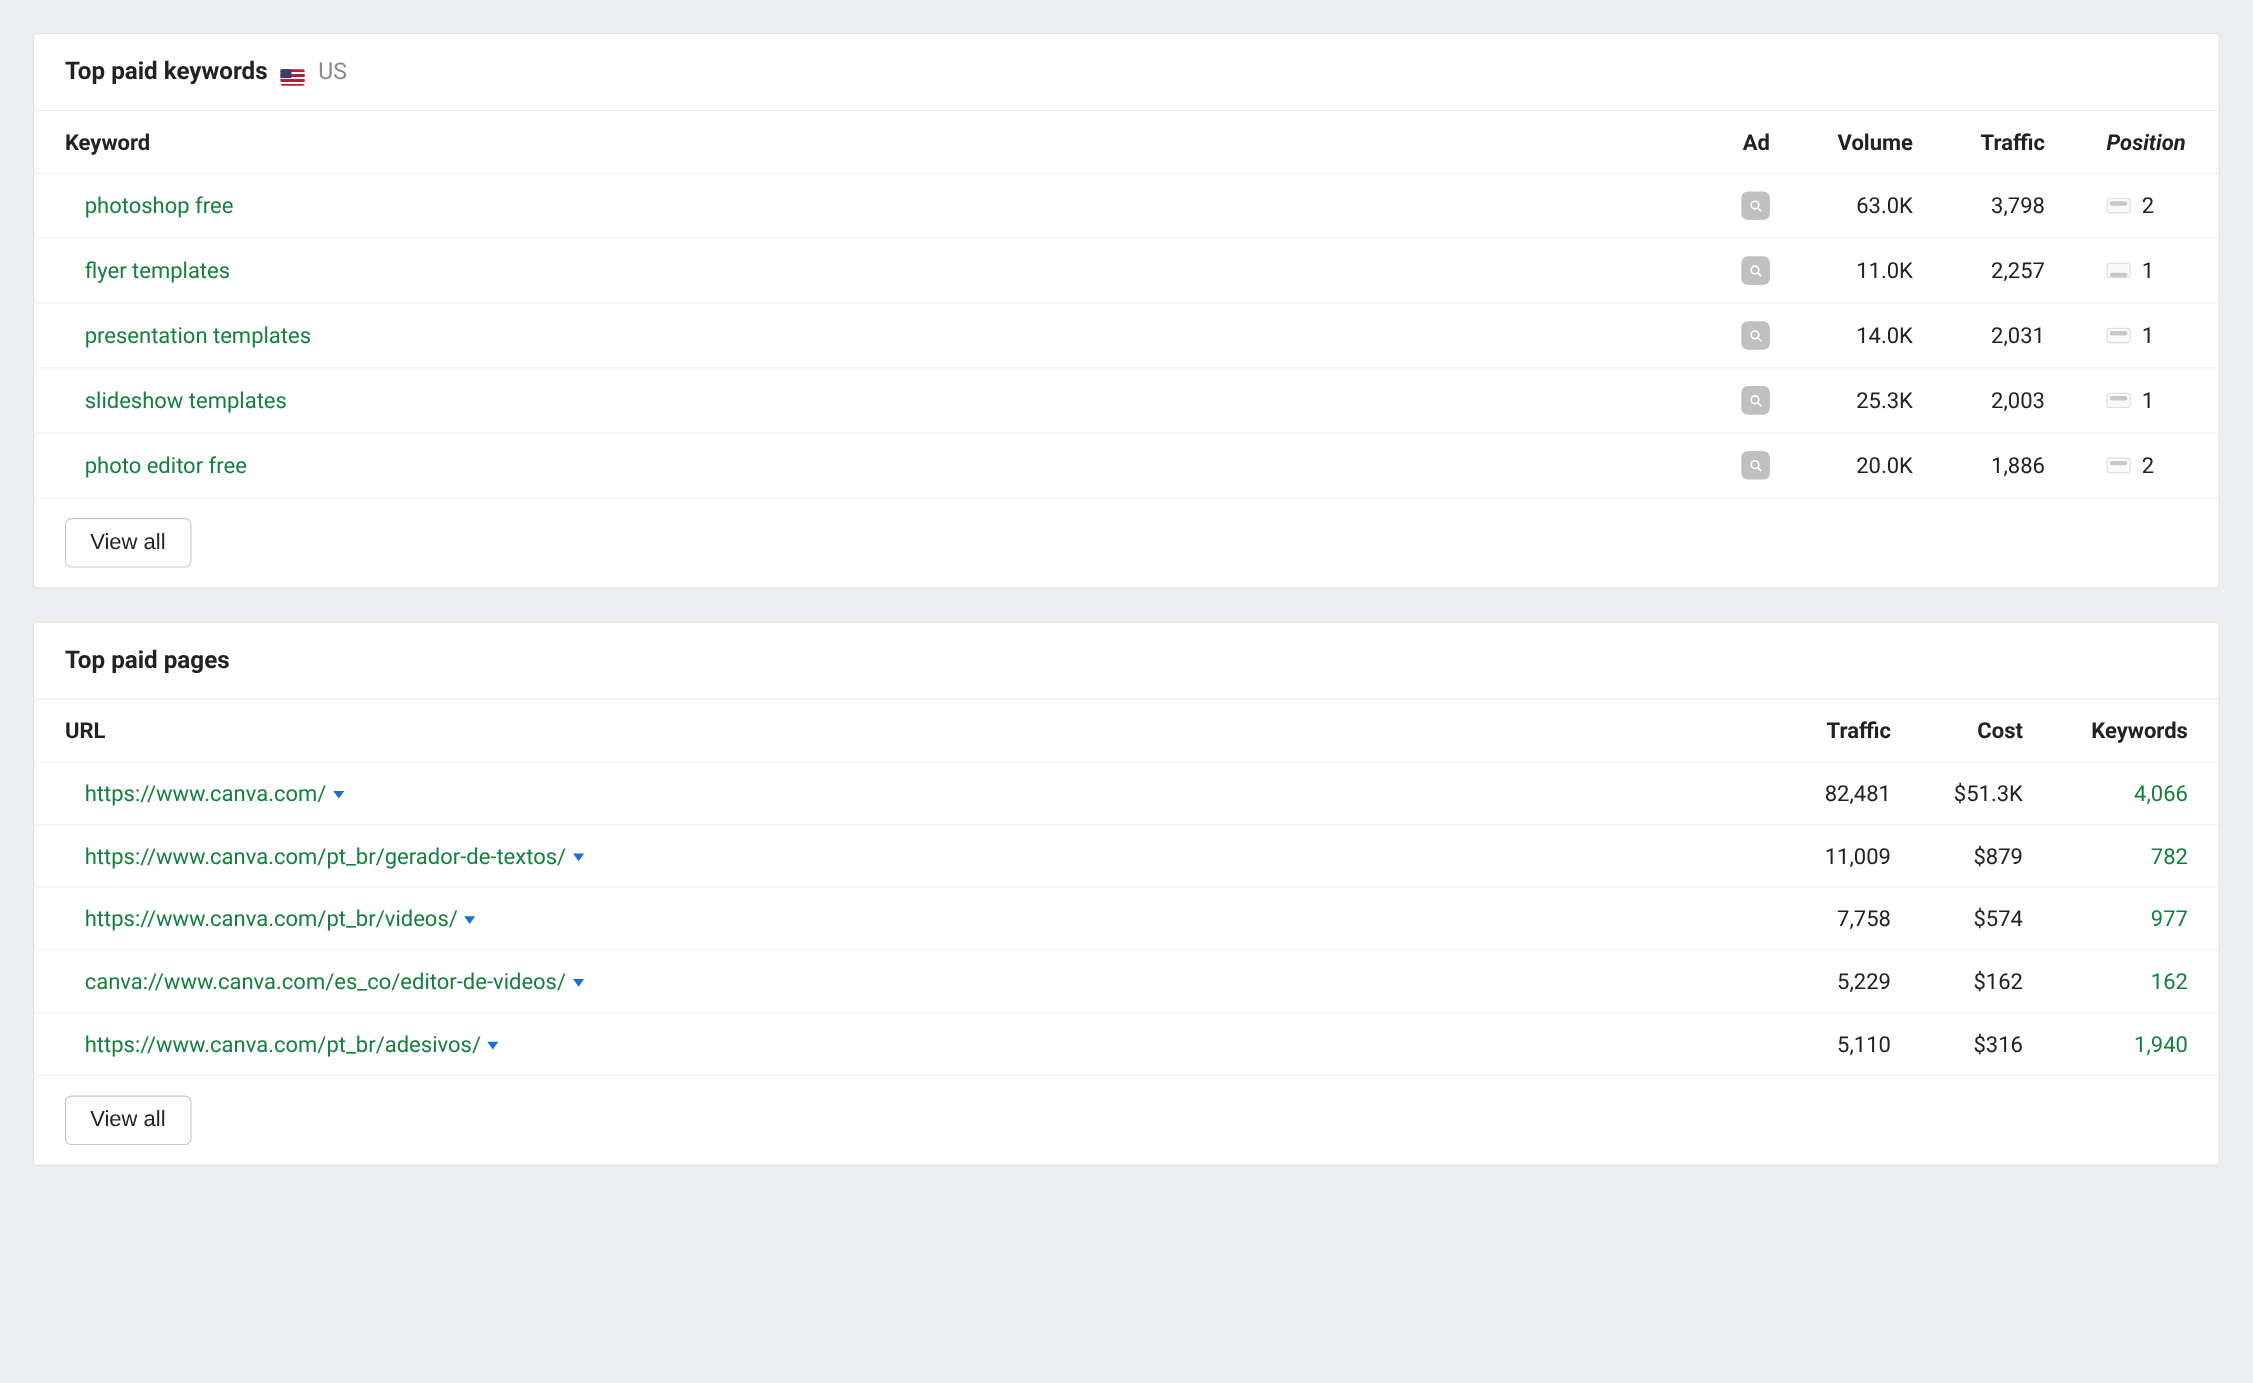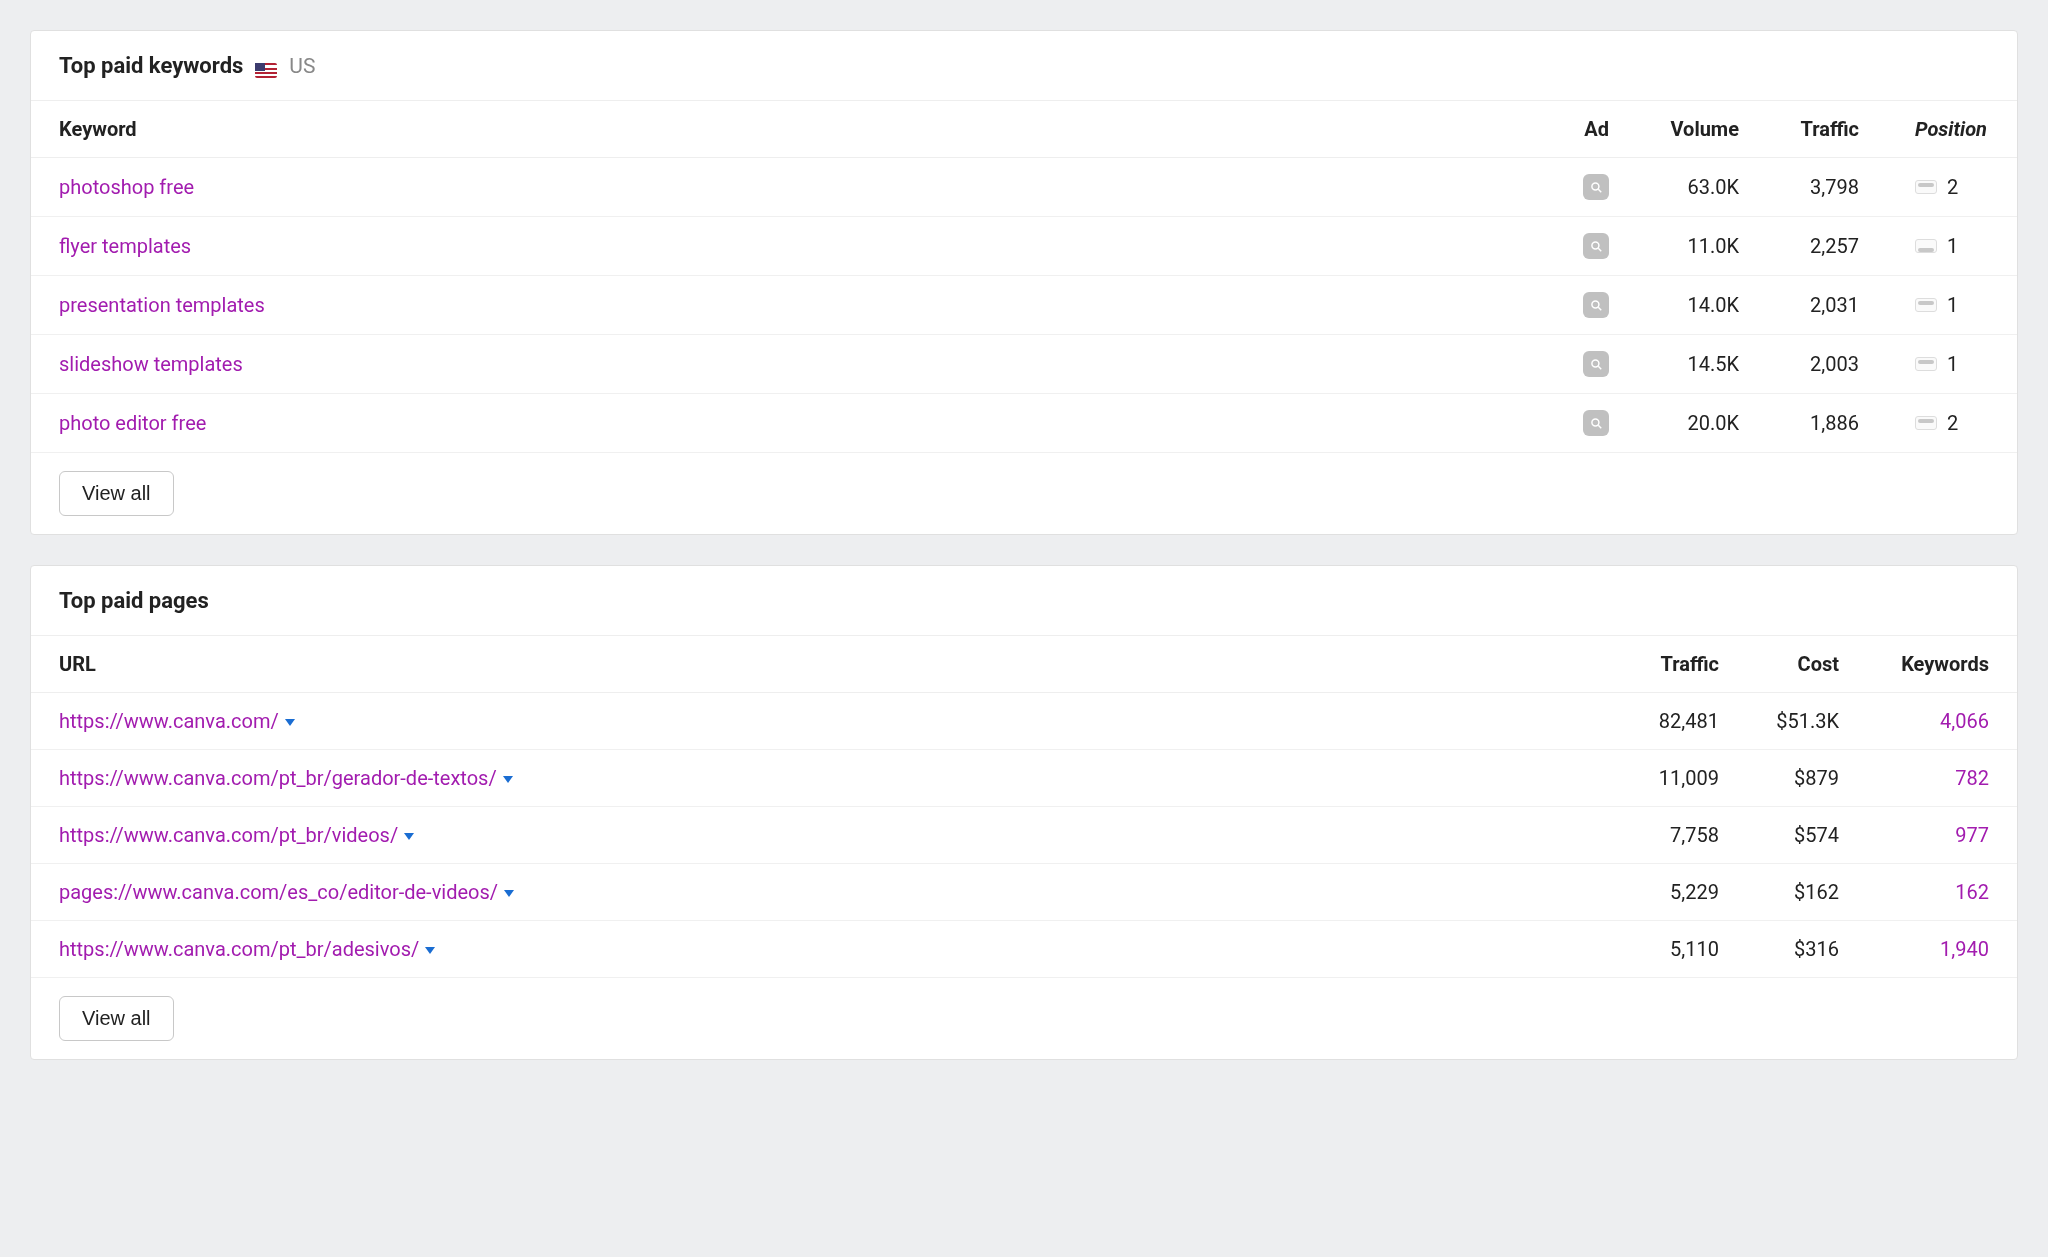--- a/index.html
+++ b/index.html
@@ -73,7 +73,7 @@
     vertical-align:middle;
   }
   .right { text-align:right; }
-  .link { color:#a21caf; text-decoration:none; cursor:pointer; }
+  .link { color:#15803d; text-decoration:none; cursor:pointer;margin-left:18px; }
   .num { color:#222; }
   .ad-chip {
     display:inline-flex;

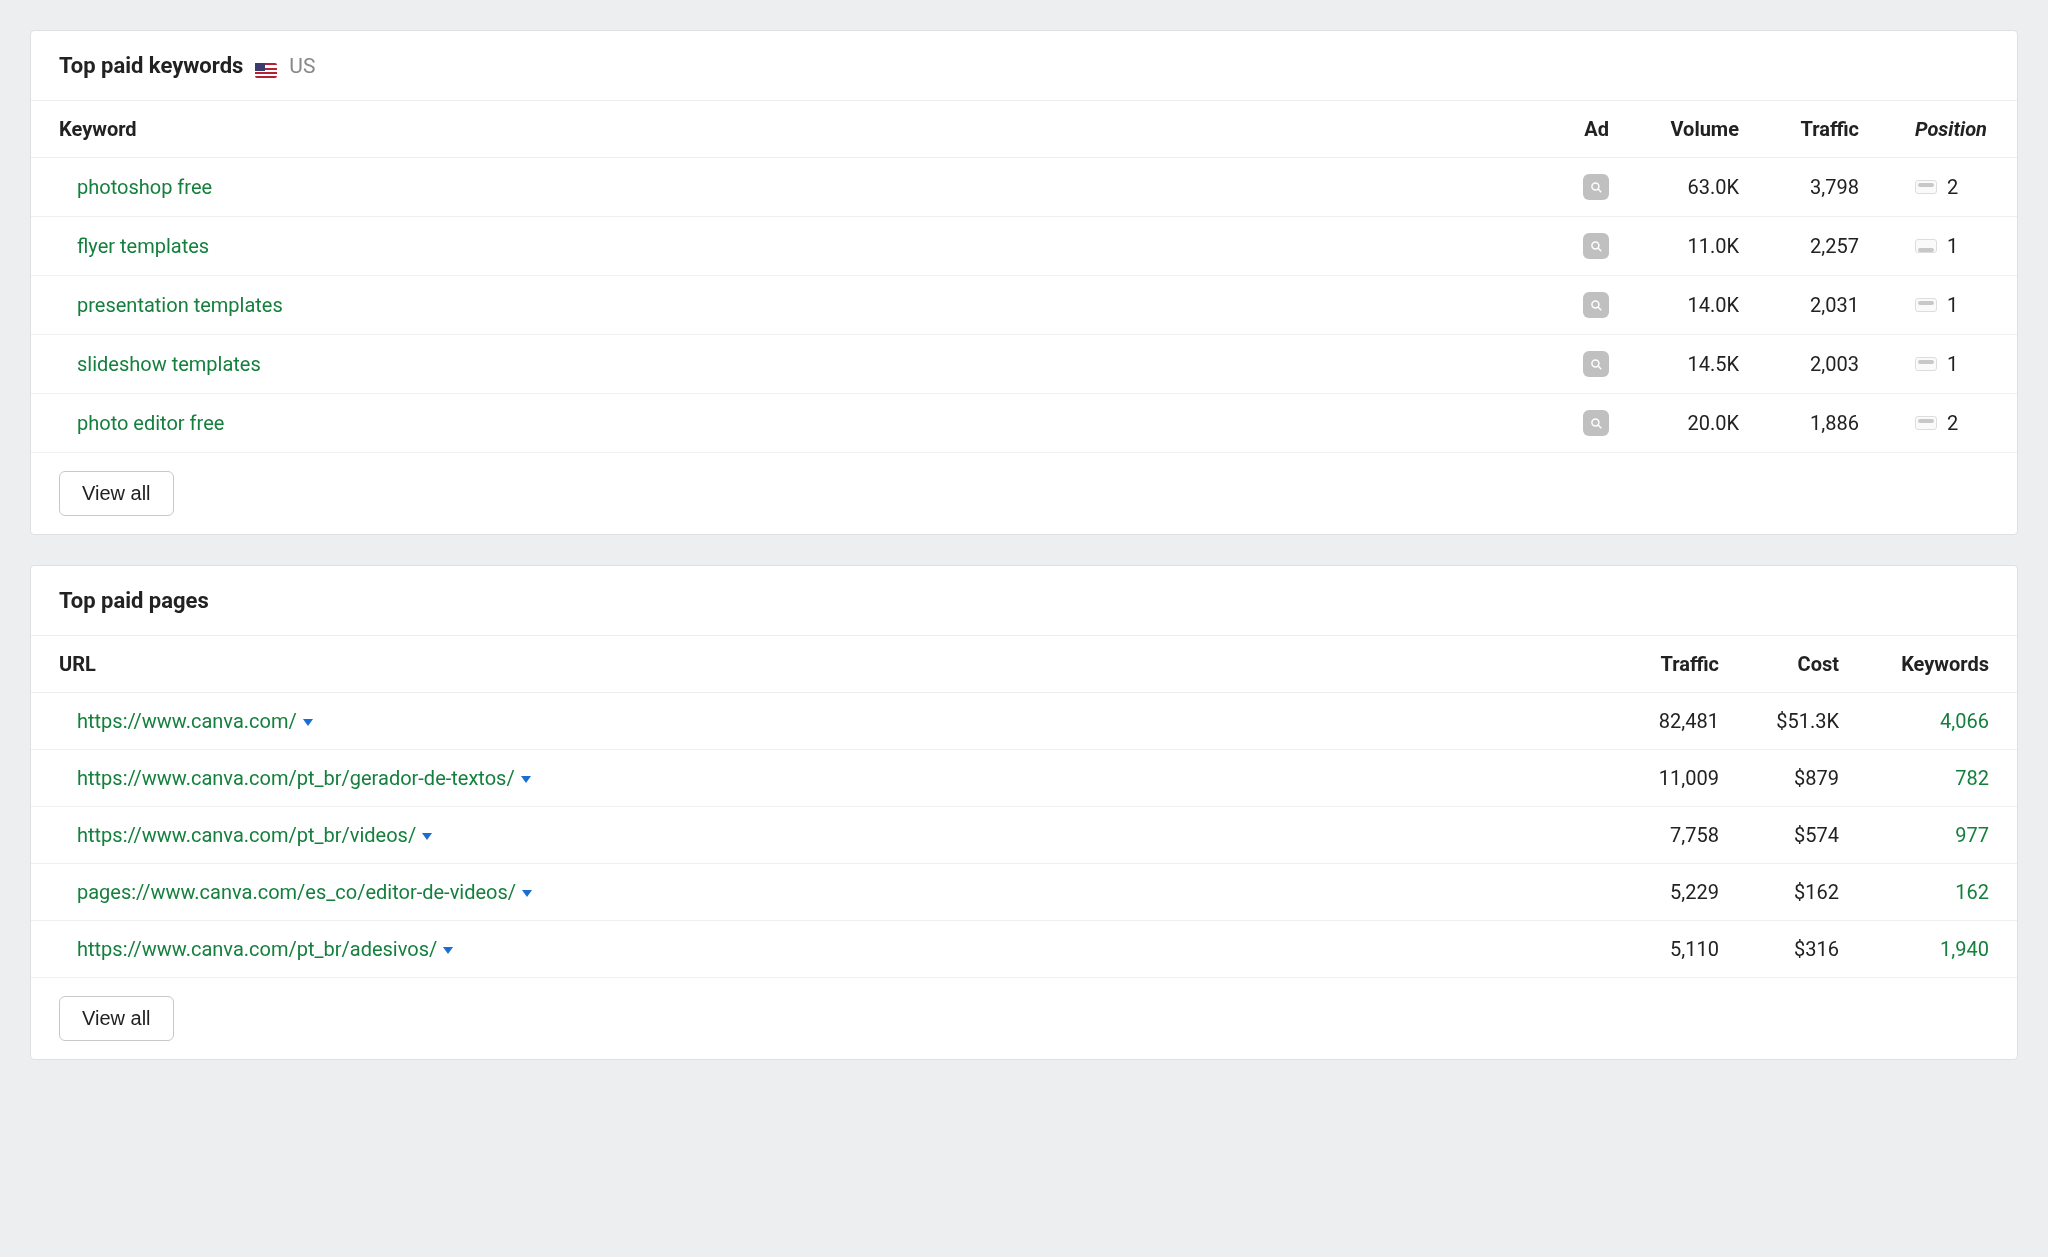--- a/index.html
+++ b/index.html
@@ -213,7 +213,7 @@
                 <line x1="16" y1="16" x2="21" y2="21"></line>
               </svg>
             </span></td>
-          <td class="right num">14.5K</td>
+          <td class="right num">25.3K</td>
           <td class="right num">2,003</td>
           <td>
             <span class="pos-cell">

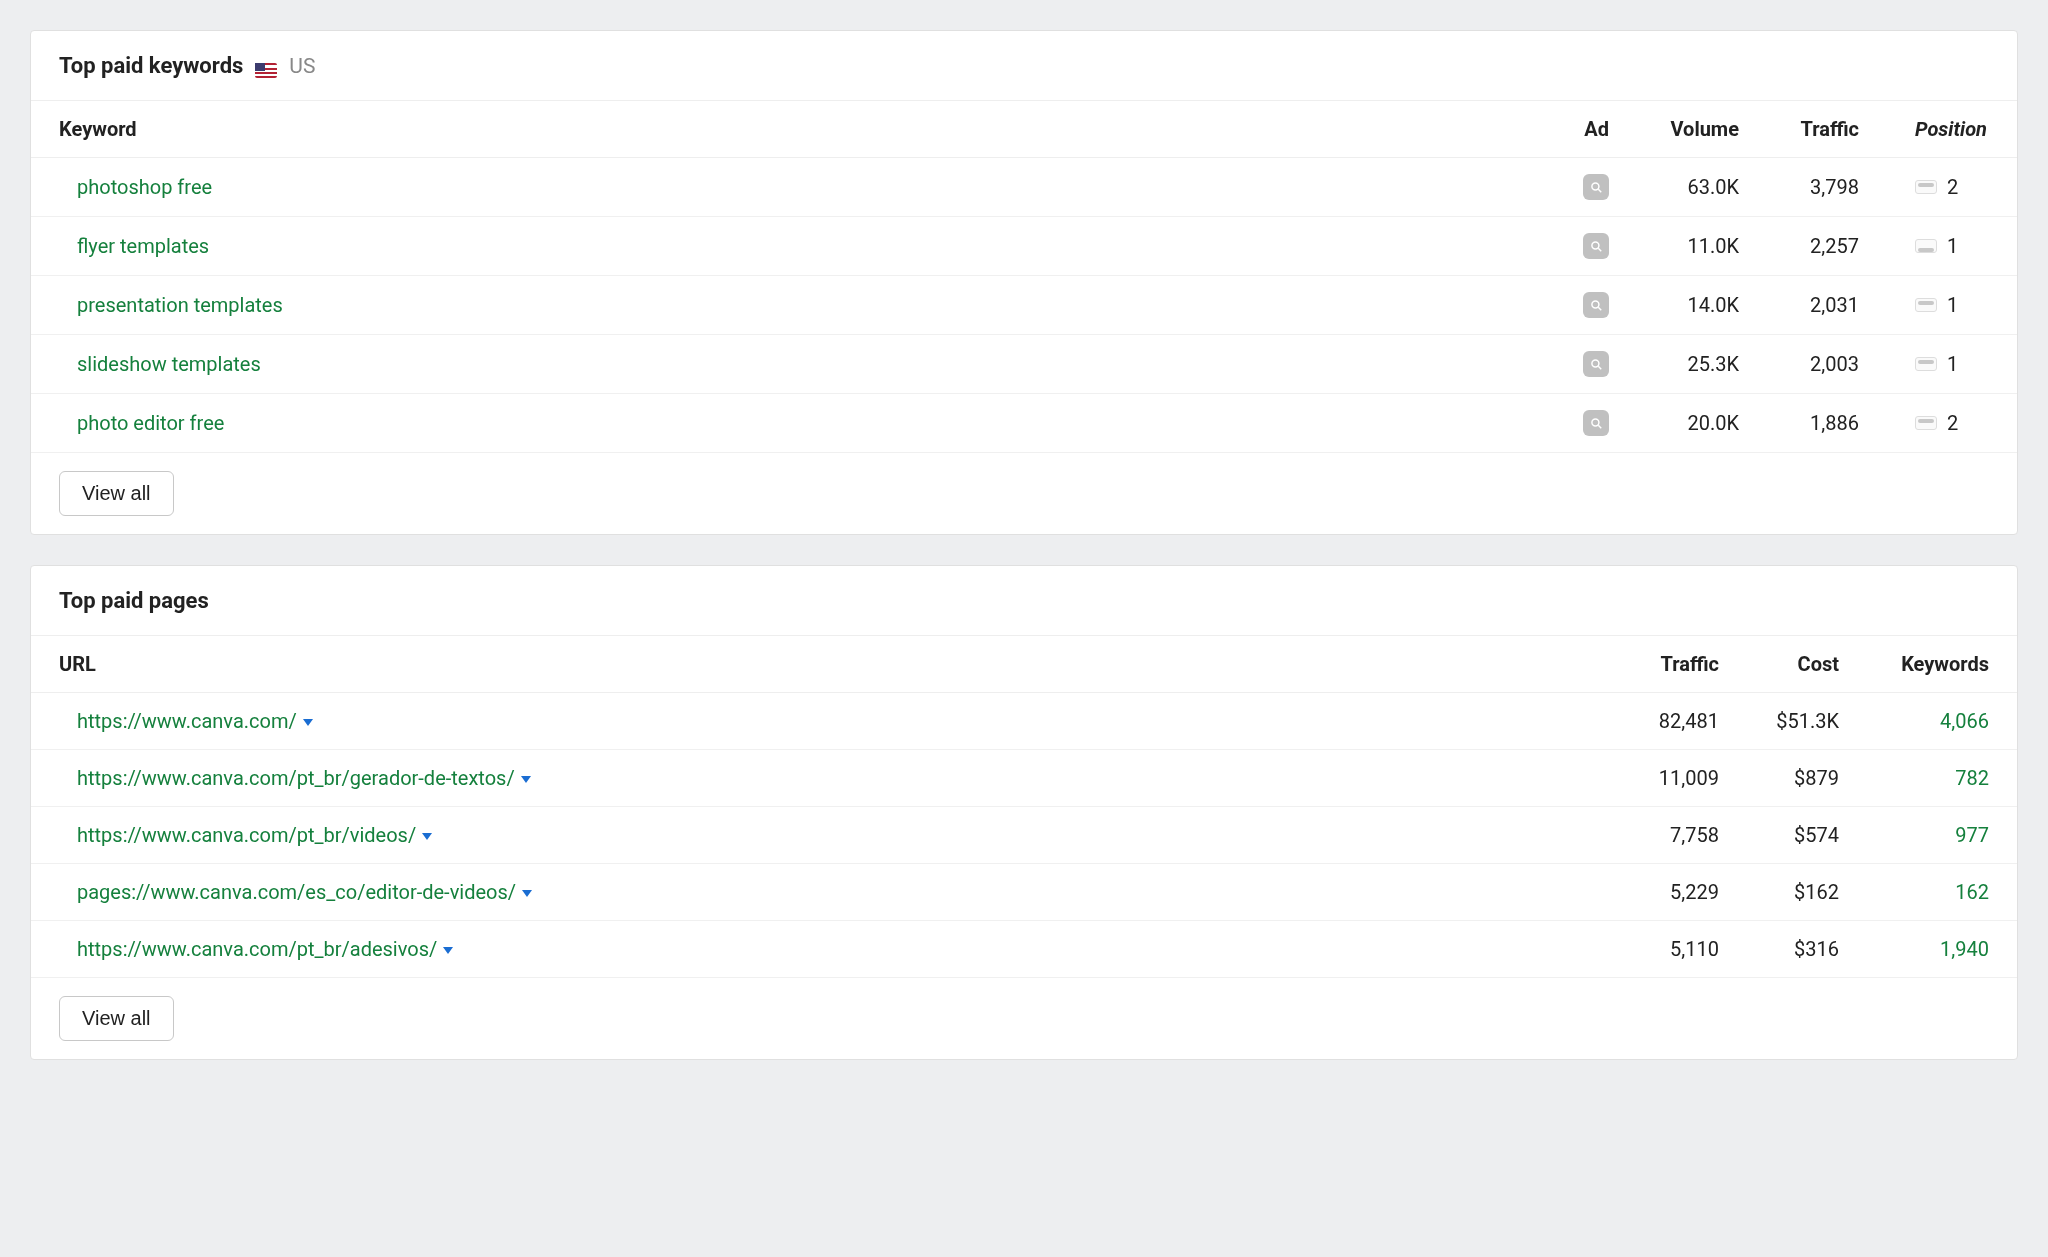--- a/index.html
+++ b/index.html
@@ -283,7 +283,7 @@
           <td class="right"><a class="link">977</a></td>
         </tr>
         <tr>
-          <td><a class="link">pages://www.canva.com/es_co/editor-de-videos/</a><span class="caret-down"></span></td>
+          <td><a class="link">canva://www.canva.com/es_co/editor-de-videos/</a><span class="caret-down"></span></td>
           <td class="right num">5,229</td>
           <td class="right num">$162</td>
           <td class="right"><a class="link">162</a></td>

